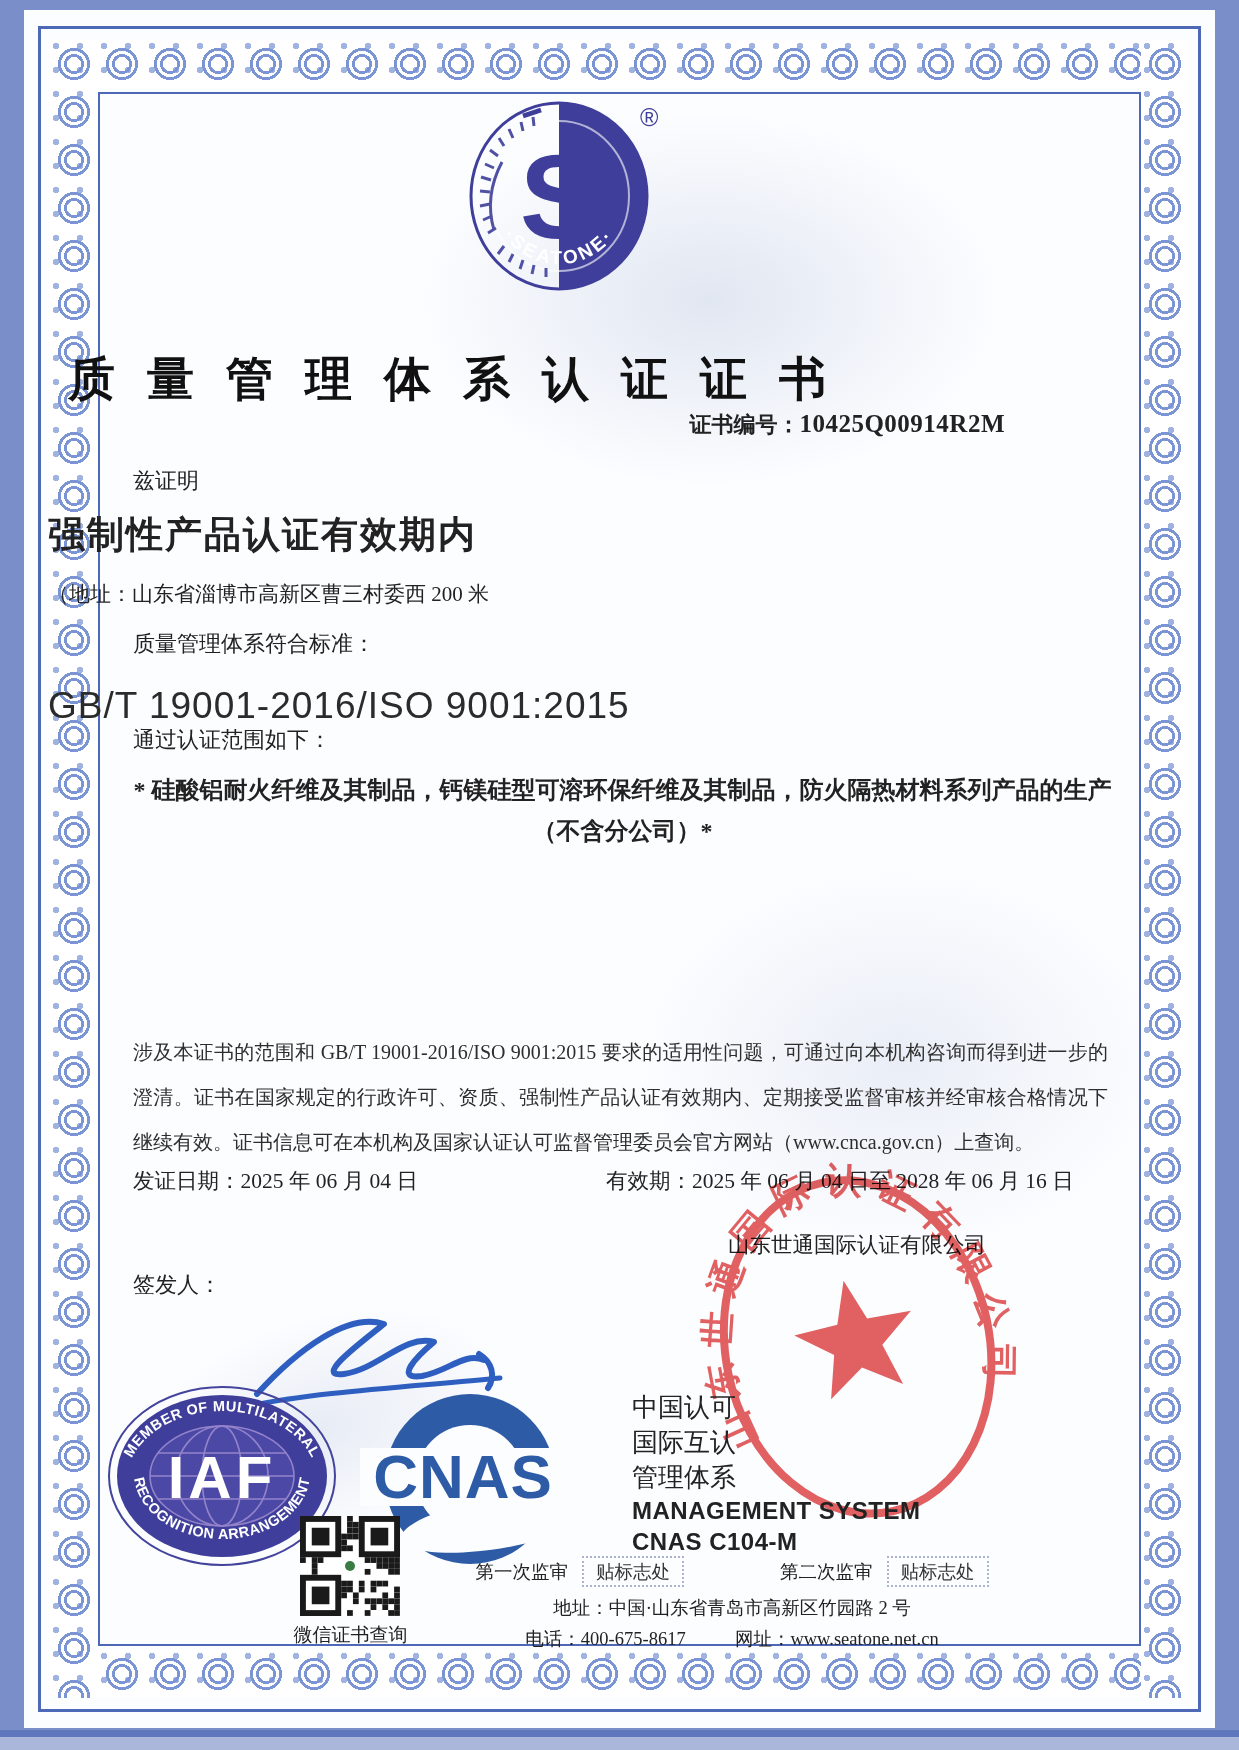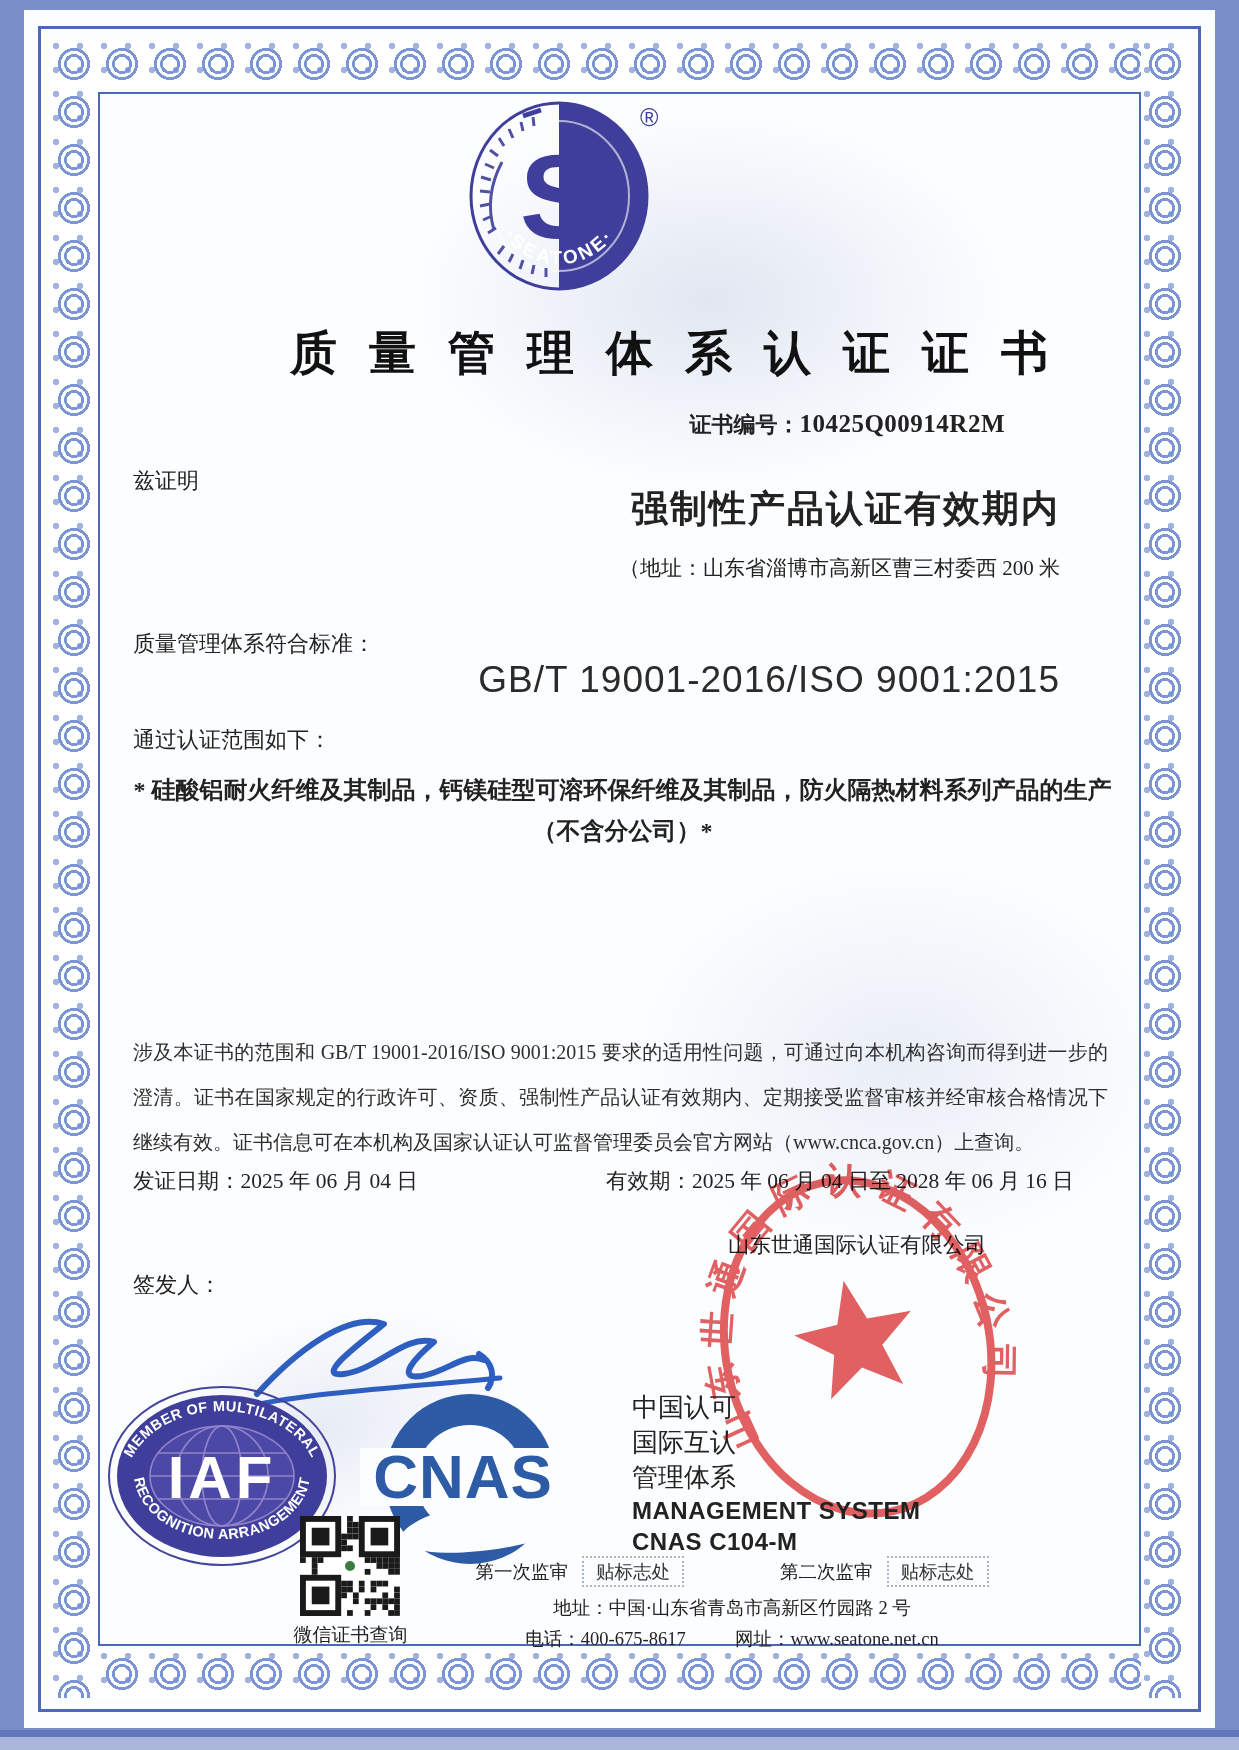--- a/index.html
+++ b/index.html
@@ -29,7 +29,7 @@
   .wm2{left:520px;top:780px;width:760px;height:560px;background:radial-gradient(closest-side,rgba(205,214,232,.4),rgba(205,214,232,0) 70%);}
   .wm3{left:40px;top:1270px;width:560px;height:320px;transform:rotate(-18deg);background:radial-gradient(closest-side,rgba(206,214,231,.45),rgba(206,214,231,0) 70%);}
   .abs{position:absolute;}
-  .ctr{left:60px;width:1000px;text-align:right;}
+  .ctr{left:48px;width:1000px;text-align:left;margin-top:26px;}
   .title{top:322px;font-size:47px;font-weight:bold;letter-spacing:32px;padding-left:20px;color:#111;}
   .cert-no{top:410px;left:560px;width:445px;text-align:right;font-size:22px;font-weight:bold;}
   .cert-no .num{font-size:25px;letter-spacing:.5px;}

